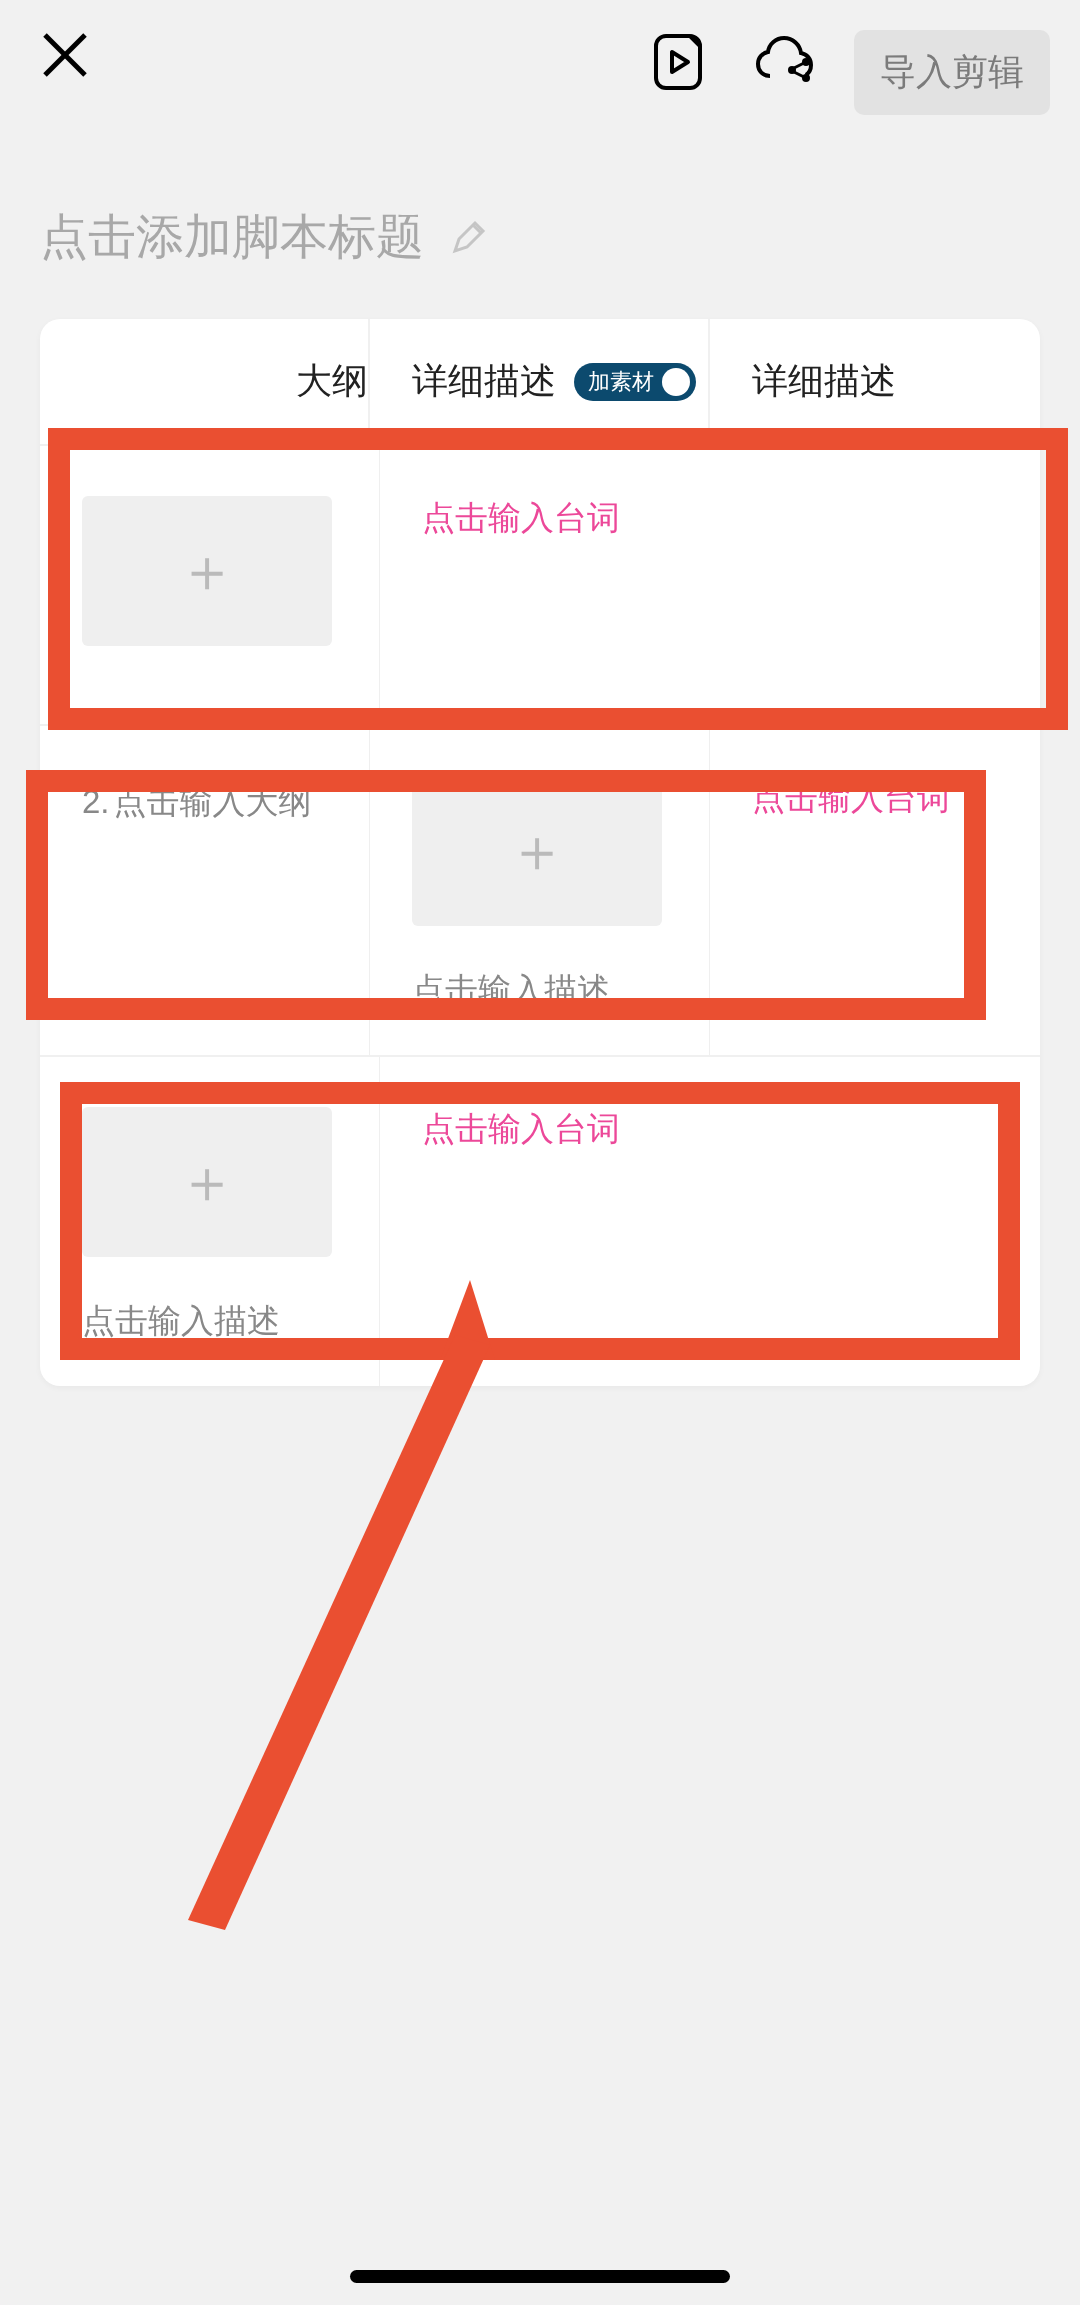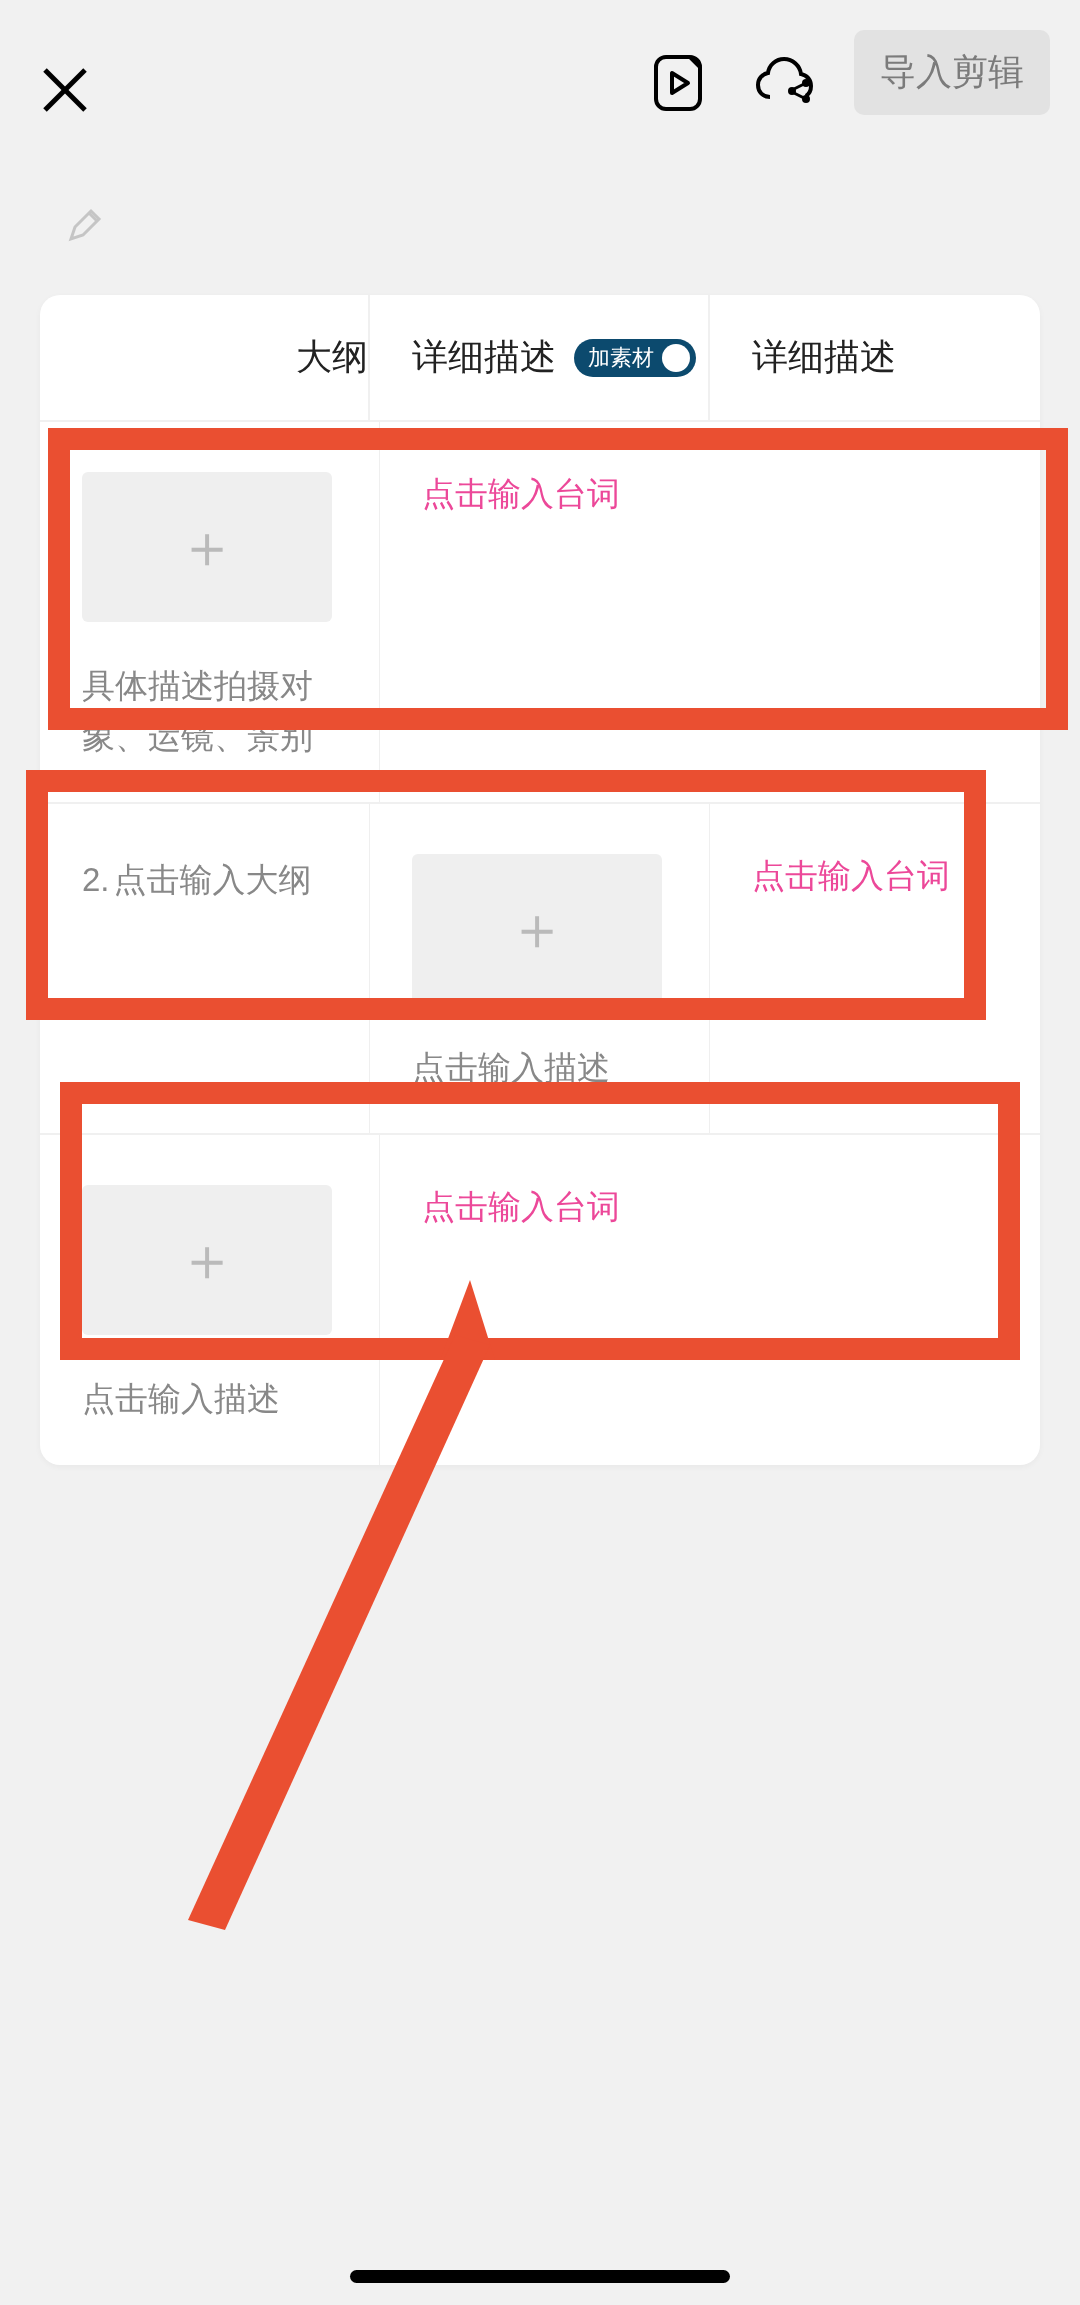--- a/index.html
+++ b/index.html
@@ -15,7 +15,7 @@
   
   .header {
     display: flex;
-    align-items: flex-end;
+    align-items: flex-start;
     padding: 30px 30px 30px 40px;
   }
   .close-x {

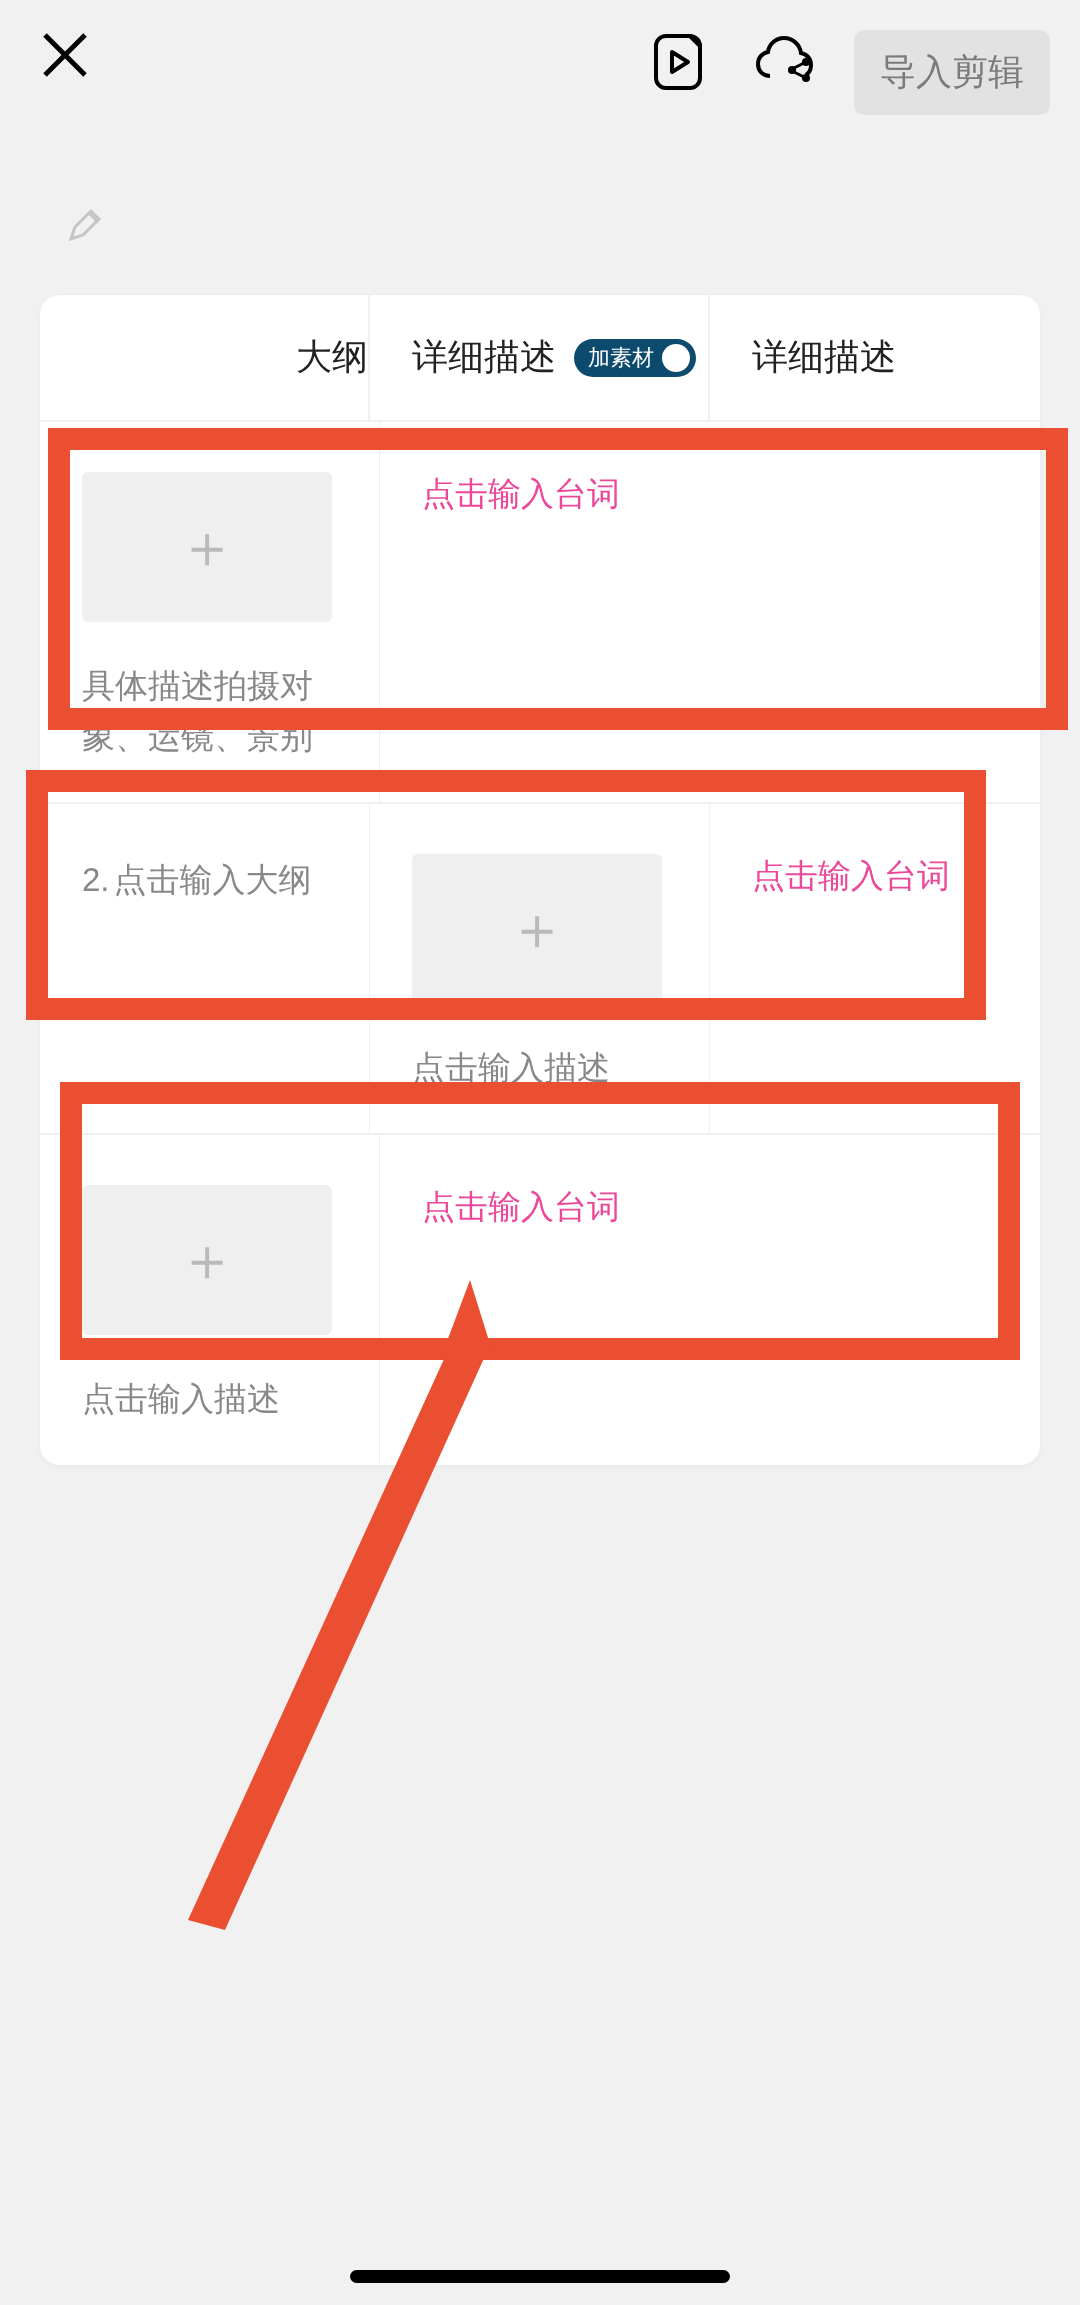--- a/index.html
+++ b/index.html
@@ -194,6 +194,7 @@
 </div>
 
 <div class="title-row">
+  <span class="title-placeholder">点击添加脚本标题</span>
   <svg class="pencil-icon" viewBox="0 0 40 40">
     <path d="M6 34l4-12 16-16 8 8-16 16-12 4z"></path>
     <path d="M24 8l8 8"></path>

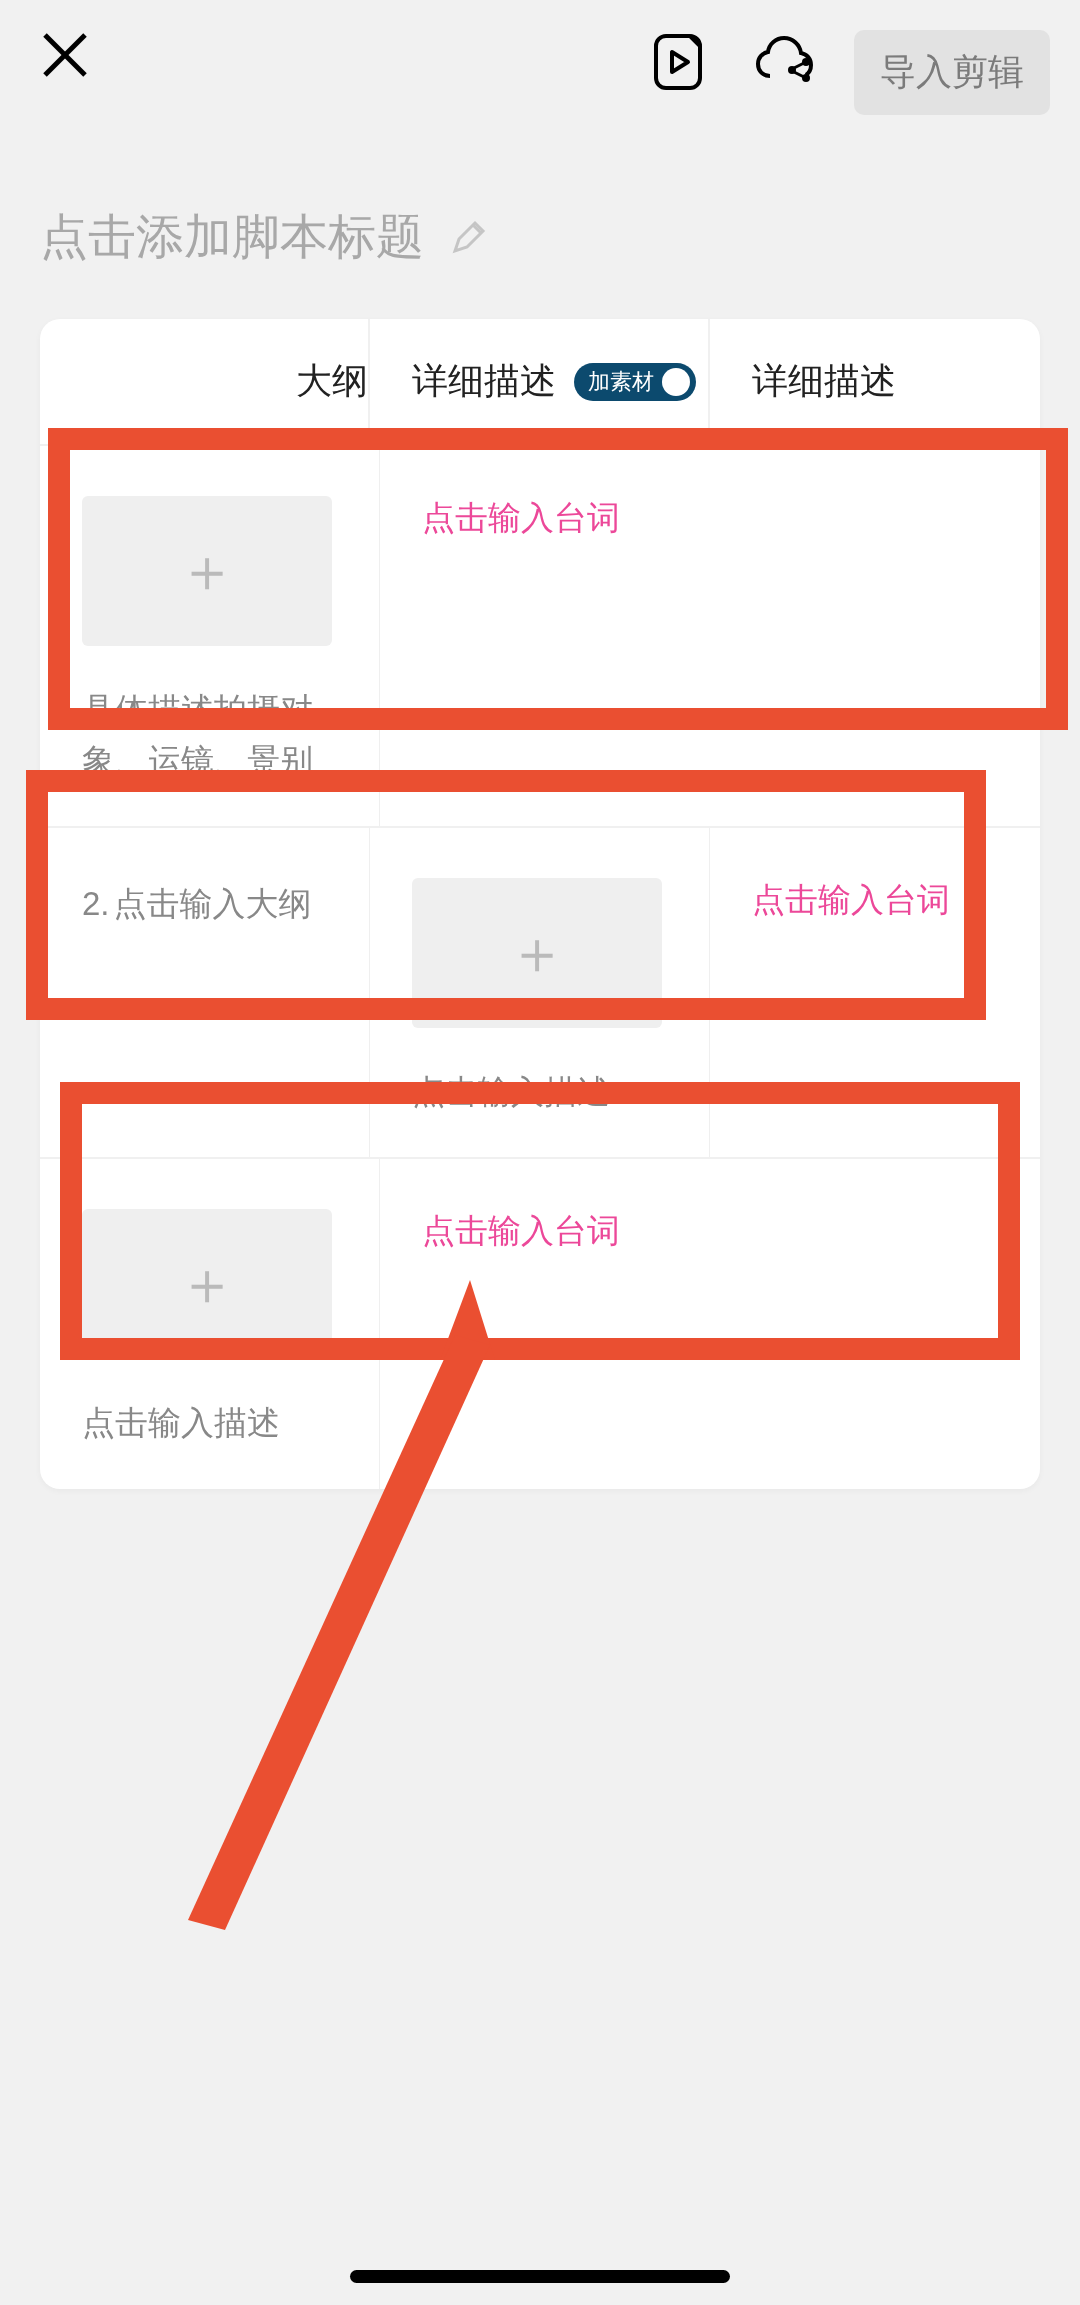--- a/index.html
+++ b/index.html
@@ -223,7 +223,6 @@
       <div class="add-box">
         <span class="plus">＋</span>
       </div>
-      <div class="detail-desc">具体描述拍摄对象、运镜、景别</div>
     </div>
     <div class="cell cell-dialog">
       <div class="dialog-text">点击输入台词</div>

